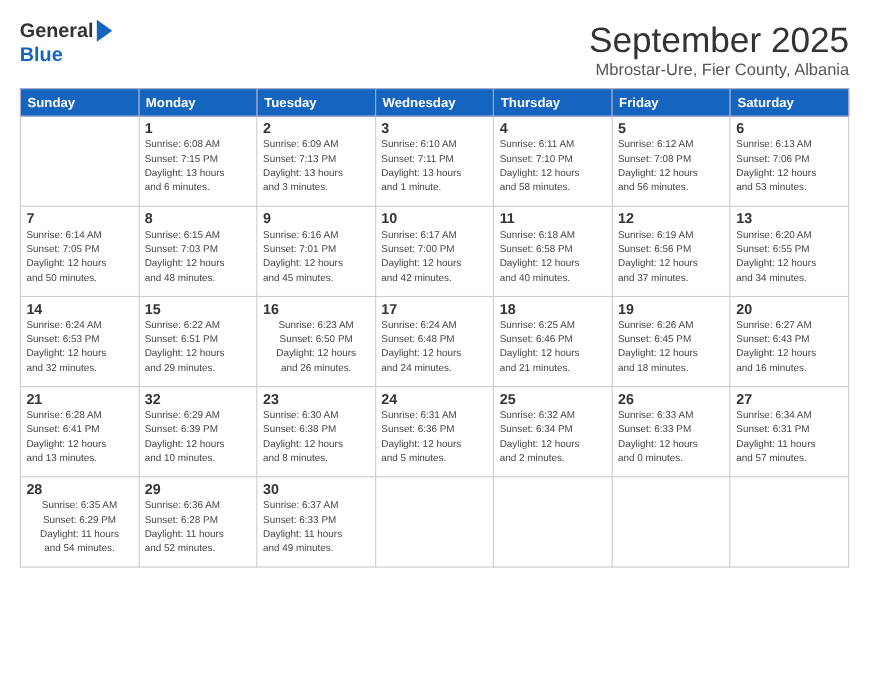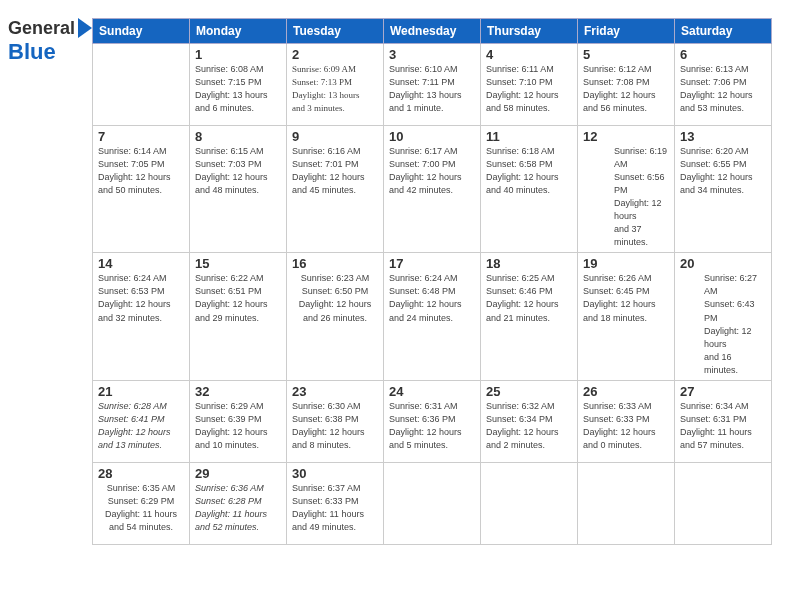--- a/index.html
+++ b/index.html
@@ -13,9 +13,9 @@
     .page {
       width: 792px;
       height: 432px;
-      padding: 18px 20px 12px 8px;
+      padding: 18px 20px 12px 18px;
       display: flex;
-      flex-direction: row;
+      flex-direction: column;
     }
     .header {
       display: flex;

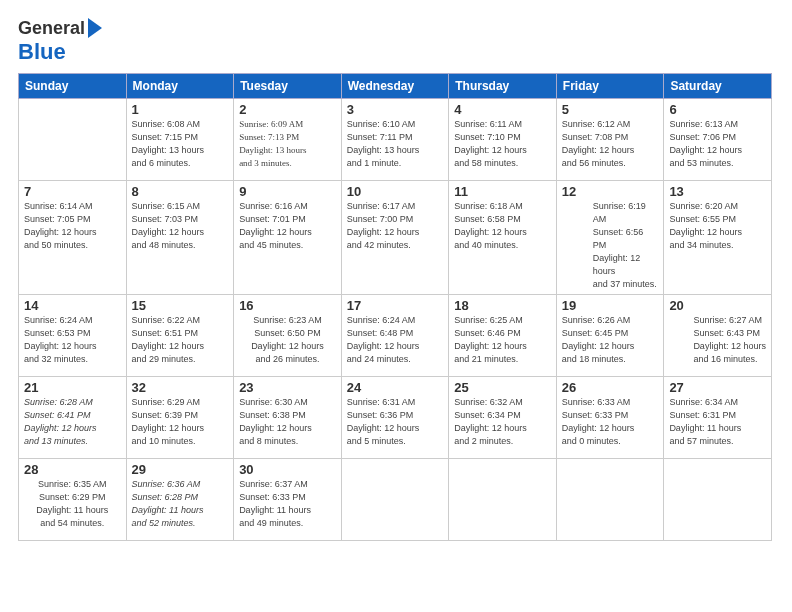--- a/index.html
+++ b/index.html
@@ -38,7 +38,7 @@
       color: #333;
     }
     .logo-blue {
-      font-size: 22px;
+      font-size: 18px;
       font-weight: bold;
       color: #1565c0;
     }

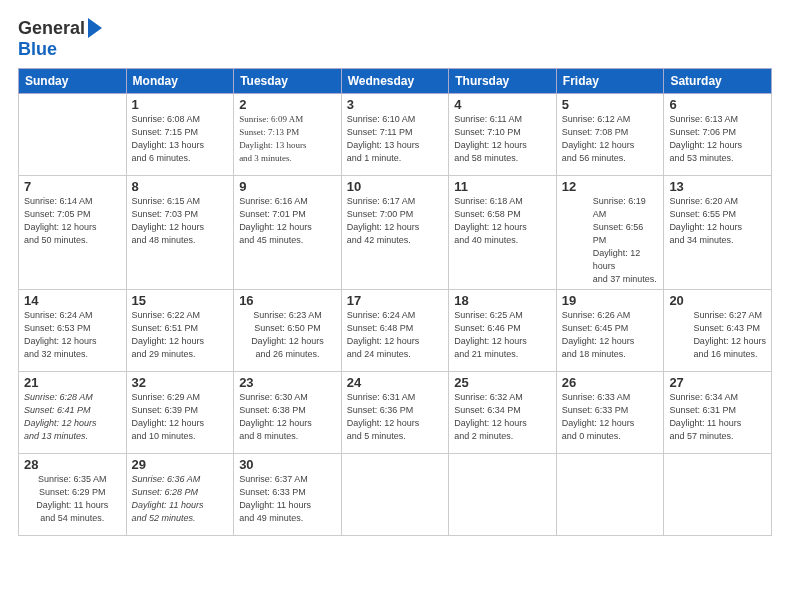--- a/index.html
+++ b/index.html
@@ -113,6 +113,10 @@
         <span class="logo-arrow"></span>
       </div>
       <span class="logo-blue">Blue</span>
+    </div>
+    <div class="title-section">
+      <div class="month-title">September 2025</div>
+      <div class="subtitle">Mbrostar-Ure, Fier County, Albania</div>
     </div>
   </div>
 

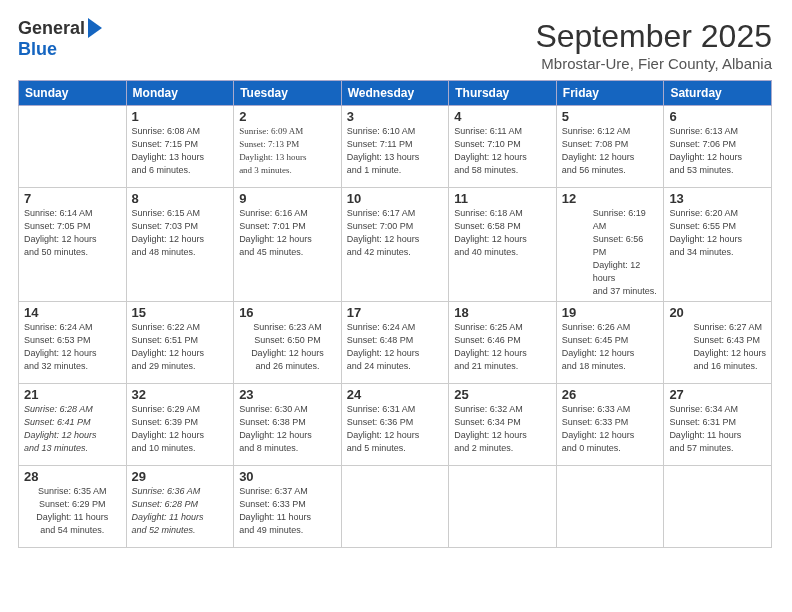--- a/index.html
+++ b/index.html
@@ -144,7 +144,7 @@
           </td>
           <td>
             <span class="day-num">2</span>
-            <div class="day-info" style="white-space: pre-line; font-family: Liberation Serif, serif;">Sunrise: 6:09 AM
+            <div class="day-info" style="white-space: pre-line;">Sunrise: 6:09 AM
 Sunset: 7:13 PM
 Daylight: 13 hours
 and 3 minutes.</div>

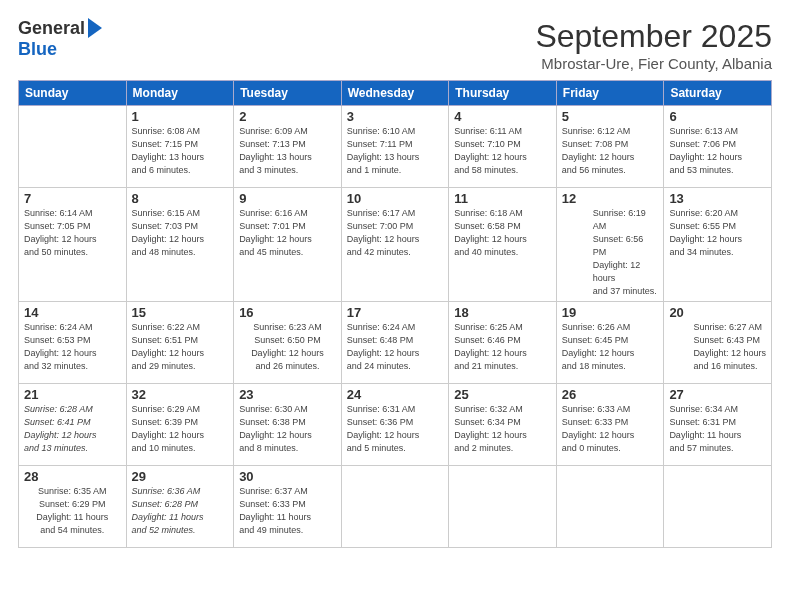--- a/index.html
+++ b/index.html
@@ -216,7 +216,7 @@
           </td>
           <td>
             <span class="day-num">12</span>
-            <div class="day-info" style="white-space: pre-line; margin-left: 31px;">Sunrise: 6:19 AM
+            <div class="day-info" style="white-space: pre-line;">Sunrise: 6:19 AM
 Sunset: 6:56 PM
 Daylight: 12 hours
 and 37 minutes.</div>

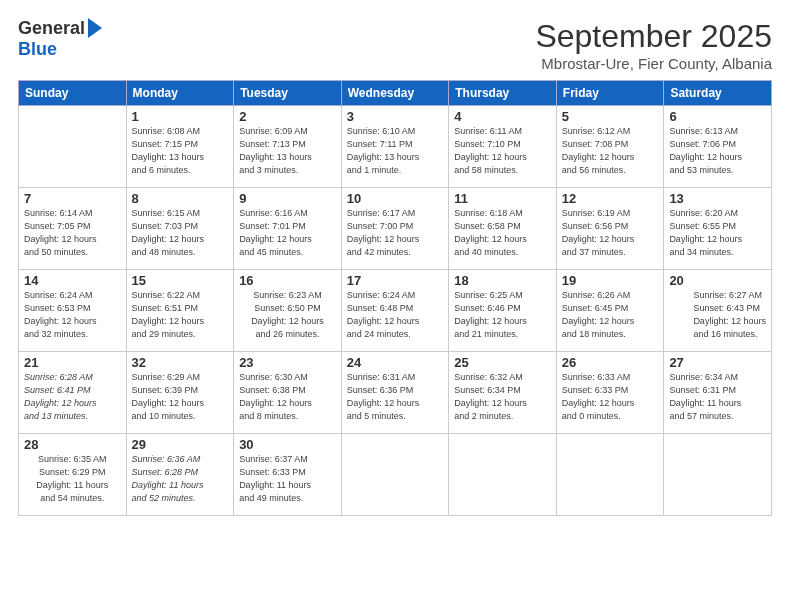--- a/index.html
+++ b/index.html
@@ -274,7 +274,7 @@
           </td>
           <td>
             <span class="day-num">20</span>
-            <div class="day-info" style="white-space: pre-line; margin-left: 24px;">Sunrise: 6:27 AM
+            <div class="day-info" style="white-space: pre-line;">Sunrise: 6:27 AM
 Sunset: 6:43 PM
 Daylight: 12 hours
 and 16 minutes.</div>

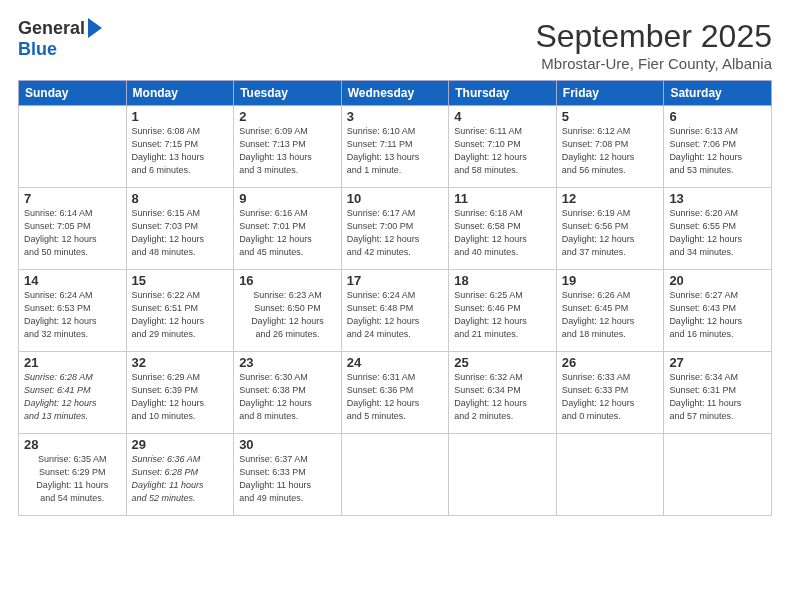--- a/index.html
+++ b/index.html
@@ -283,7 +283,7 @@
         <tr>
           <td>
             <span class="day-num">21</span>
-            <div class="day-info" style="white-space: pre-line; font-style: italic;">Sunrise: 6:28 AM
+            <div class="day-info" style="white-space: pre-line;">Sunrise: 6:28 AM
 Sunset: 6:41 PM
 Daylight: 12 hours
 and 13 minutes.</div>

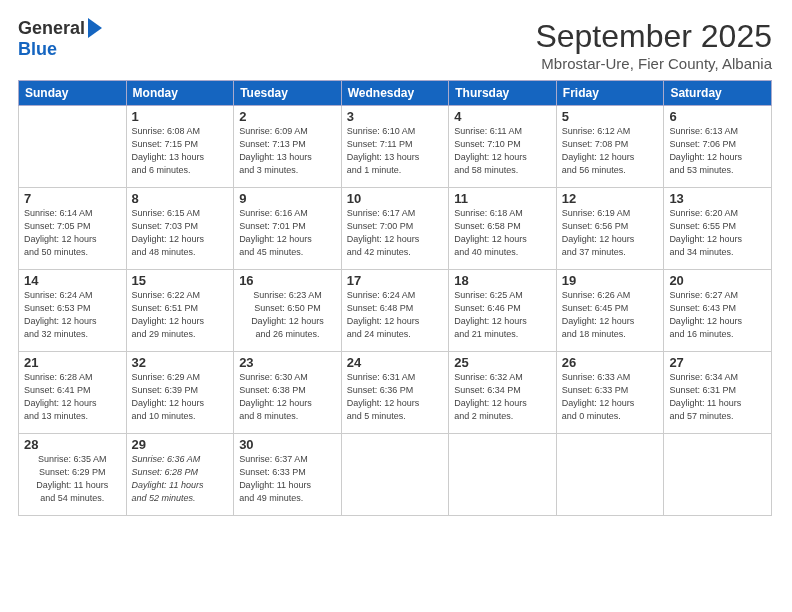--- a/index.html
+++ b/index.html
@@ -341,7 +341,7 @@
           </td>
           <td>
             <span class="day-num">29</span>
-            <div class="day-info" style="white-space: pre-line; font-style: italic;">Sunrise: 6:36 AM
+            <div class="day-info" style="white-space: pre-line;">Sunrise: 6:36 AM
 Sunset: 6:28 PM
 Daylight: 11 hours
 and 52 minutes.</div>

